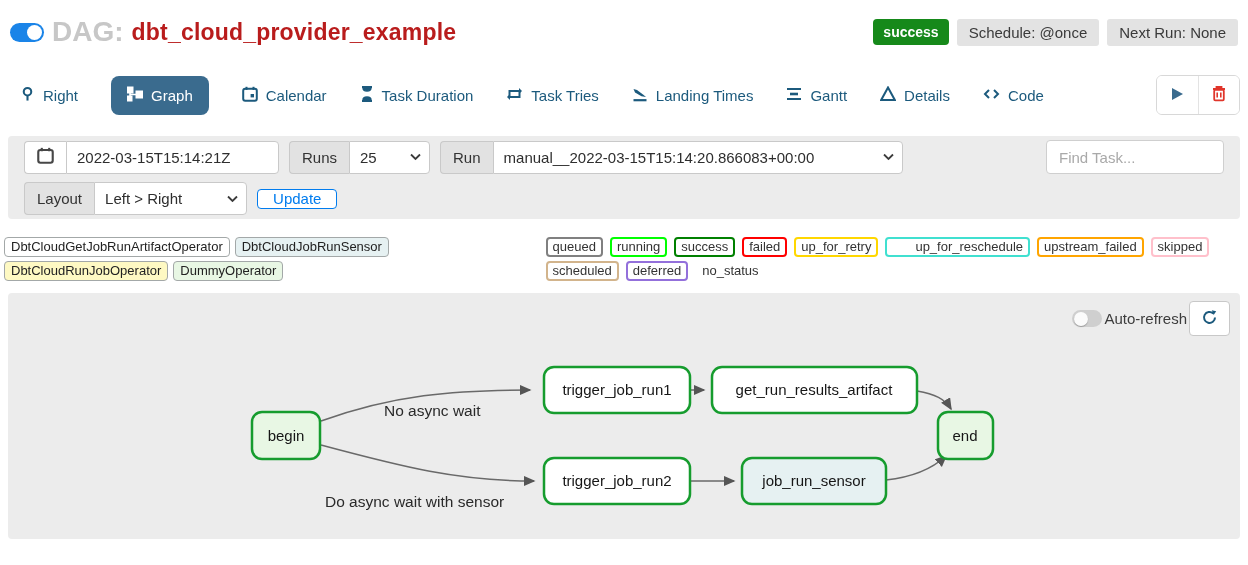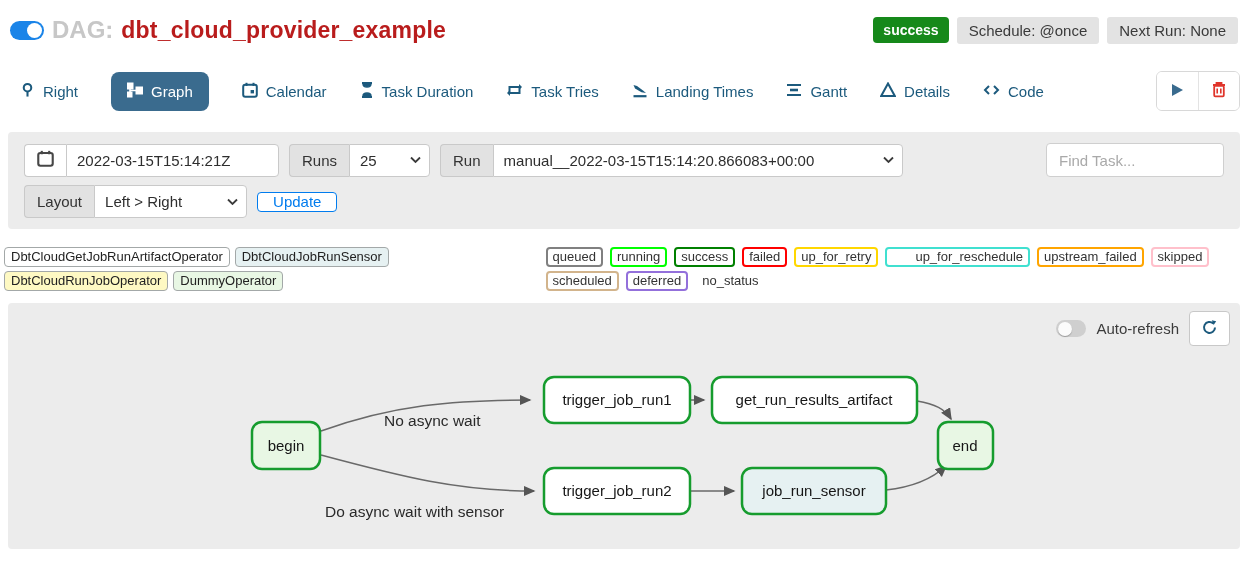--- a/index.html
+++ b/index.html
@@ -12,7 +12,7 @@
     position:relative; margin-right:8px; cursor:pointer; flex:none; }
   .dag-toggle .knob { position:absolute; top:2px; right:2px; width:15px; height:15px;
     border-radius:50%; background:#fff; }
-  .dag-prefix { font-size:24px; font-weight:bold; color:#c7c7c7; margin-right:8px; }
+  .dag-prefix { font-size:28px; font-weight:bold; color:#c7c7c7; margin-right:8px; }
   .dag-title  { font-size:23px; font-weight:bold; color:#b91c1c; letter-spacing:.2px; }
   .header-badges { margin-left:auto; display:flex; gap:8px; align-items:center; }
   .badge-success { background:#16891a; color:#fff; font-weight:bold; font-size:14px;

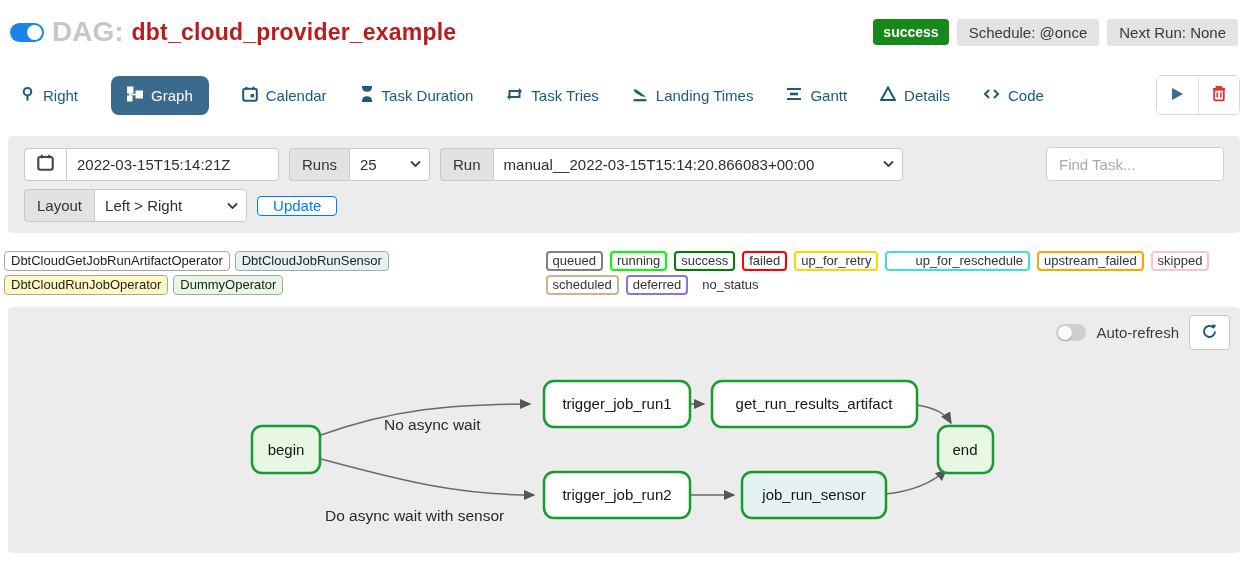--- a/index.html
+++ b/index.html
@@ -33,7 +33,7 @@
   .tab-actions button + button { border-left:1px solid #e3e3e3; }
 
   
-  .filter-panel { margin:20px 8px 0; background:#ececec; border-radius:4px; padding:11px 16px; }
+  .filter-panel { margin:20px 8px 0; background:#ececec; border-radius:4px; padding:4px 16px; }
   .f-row { display:flex; align-items:center; }
   .f-row + .f-row { margin-top:8px; }
   .grp { display:flex; align-items:stretch; height:33px; }

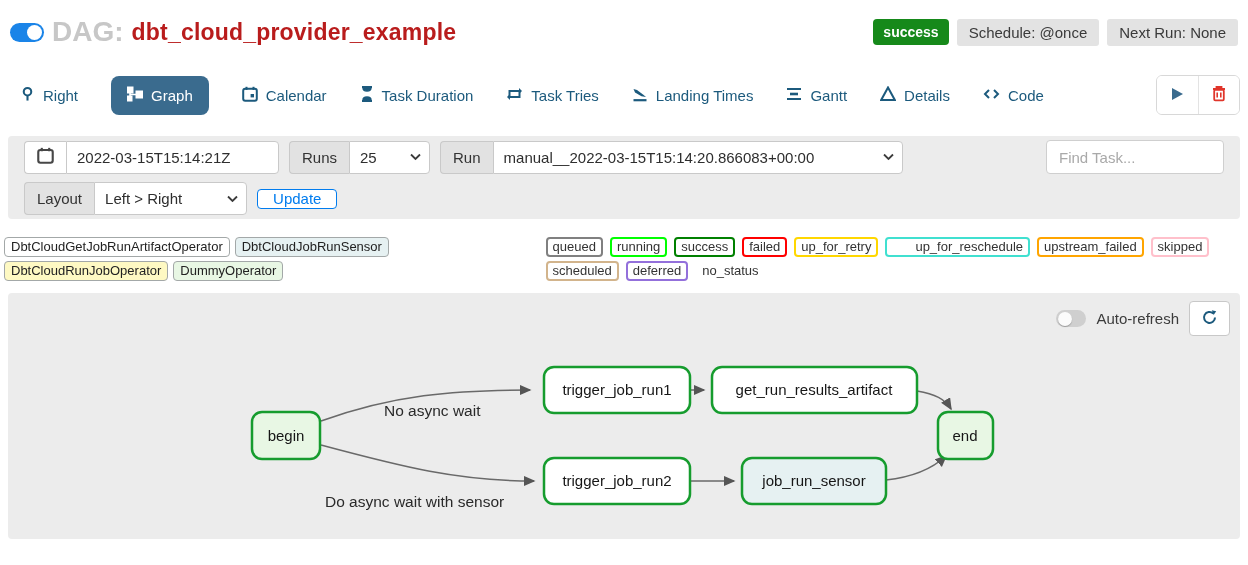--- a/index.html
+++ b/index.html
@@ -69,7 +69,7 @@
 
   
   .graph-panel { margin:12px 8px 0; background:#ececec; border-radius:4px; height:246px; position:relative; }
-  .graph-controls { position:absolute; top:8px; right:10px; display:flex; align-items:center; gap:10px; }
+  .graph-controls { position:absolute; top:8px; right:10px; display:flex; align-items:center; gap:2px; }
   .ar-toggle { width:30px; height:17px; border-radius:9px; background:#cfcfcf; position:relative; cursor:pointer; }
   .ar-toggle .knob { position:absolute; top:1.5px; left:2px; width:14px; height:14px; border-radius:50%;
     background:#fbfbfb; box-shadow:0 1px 1px rgba(0,0,0,.25); }

